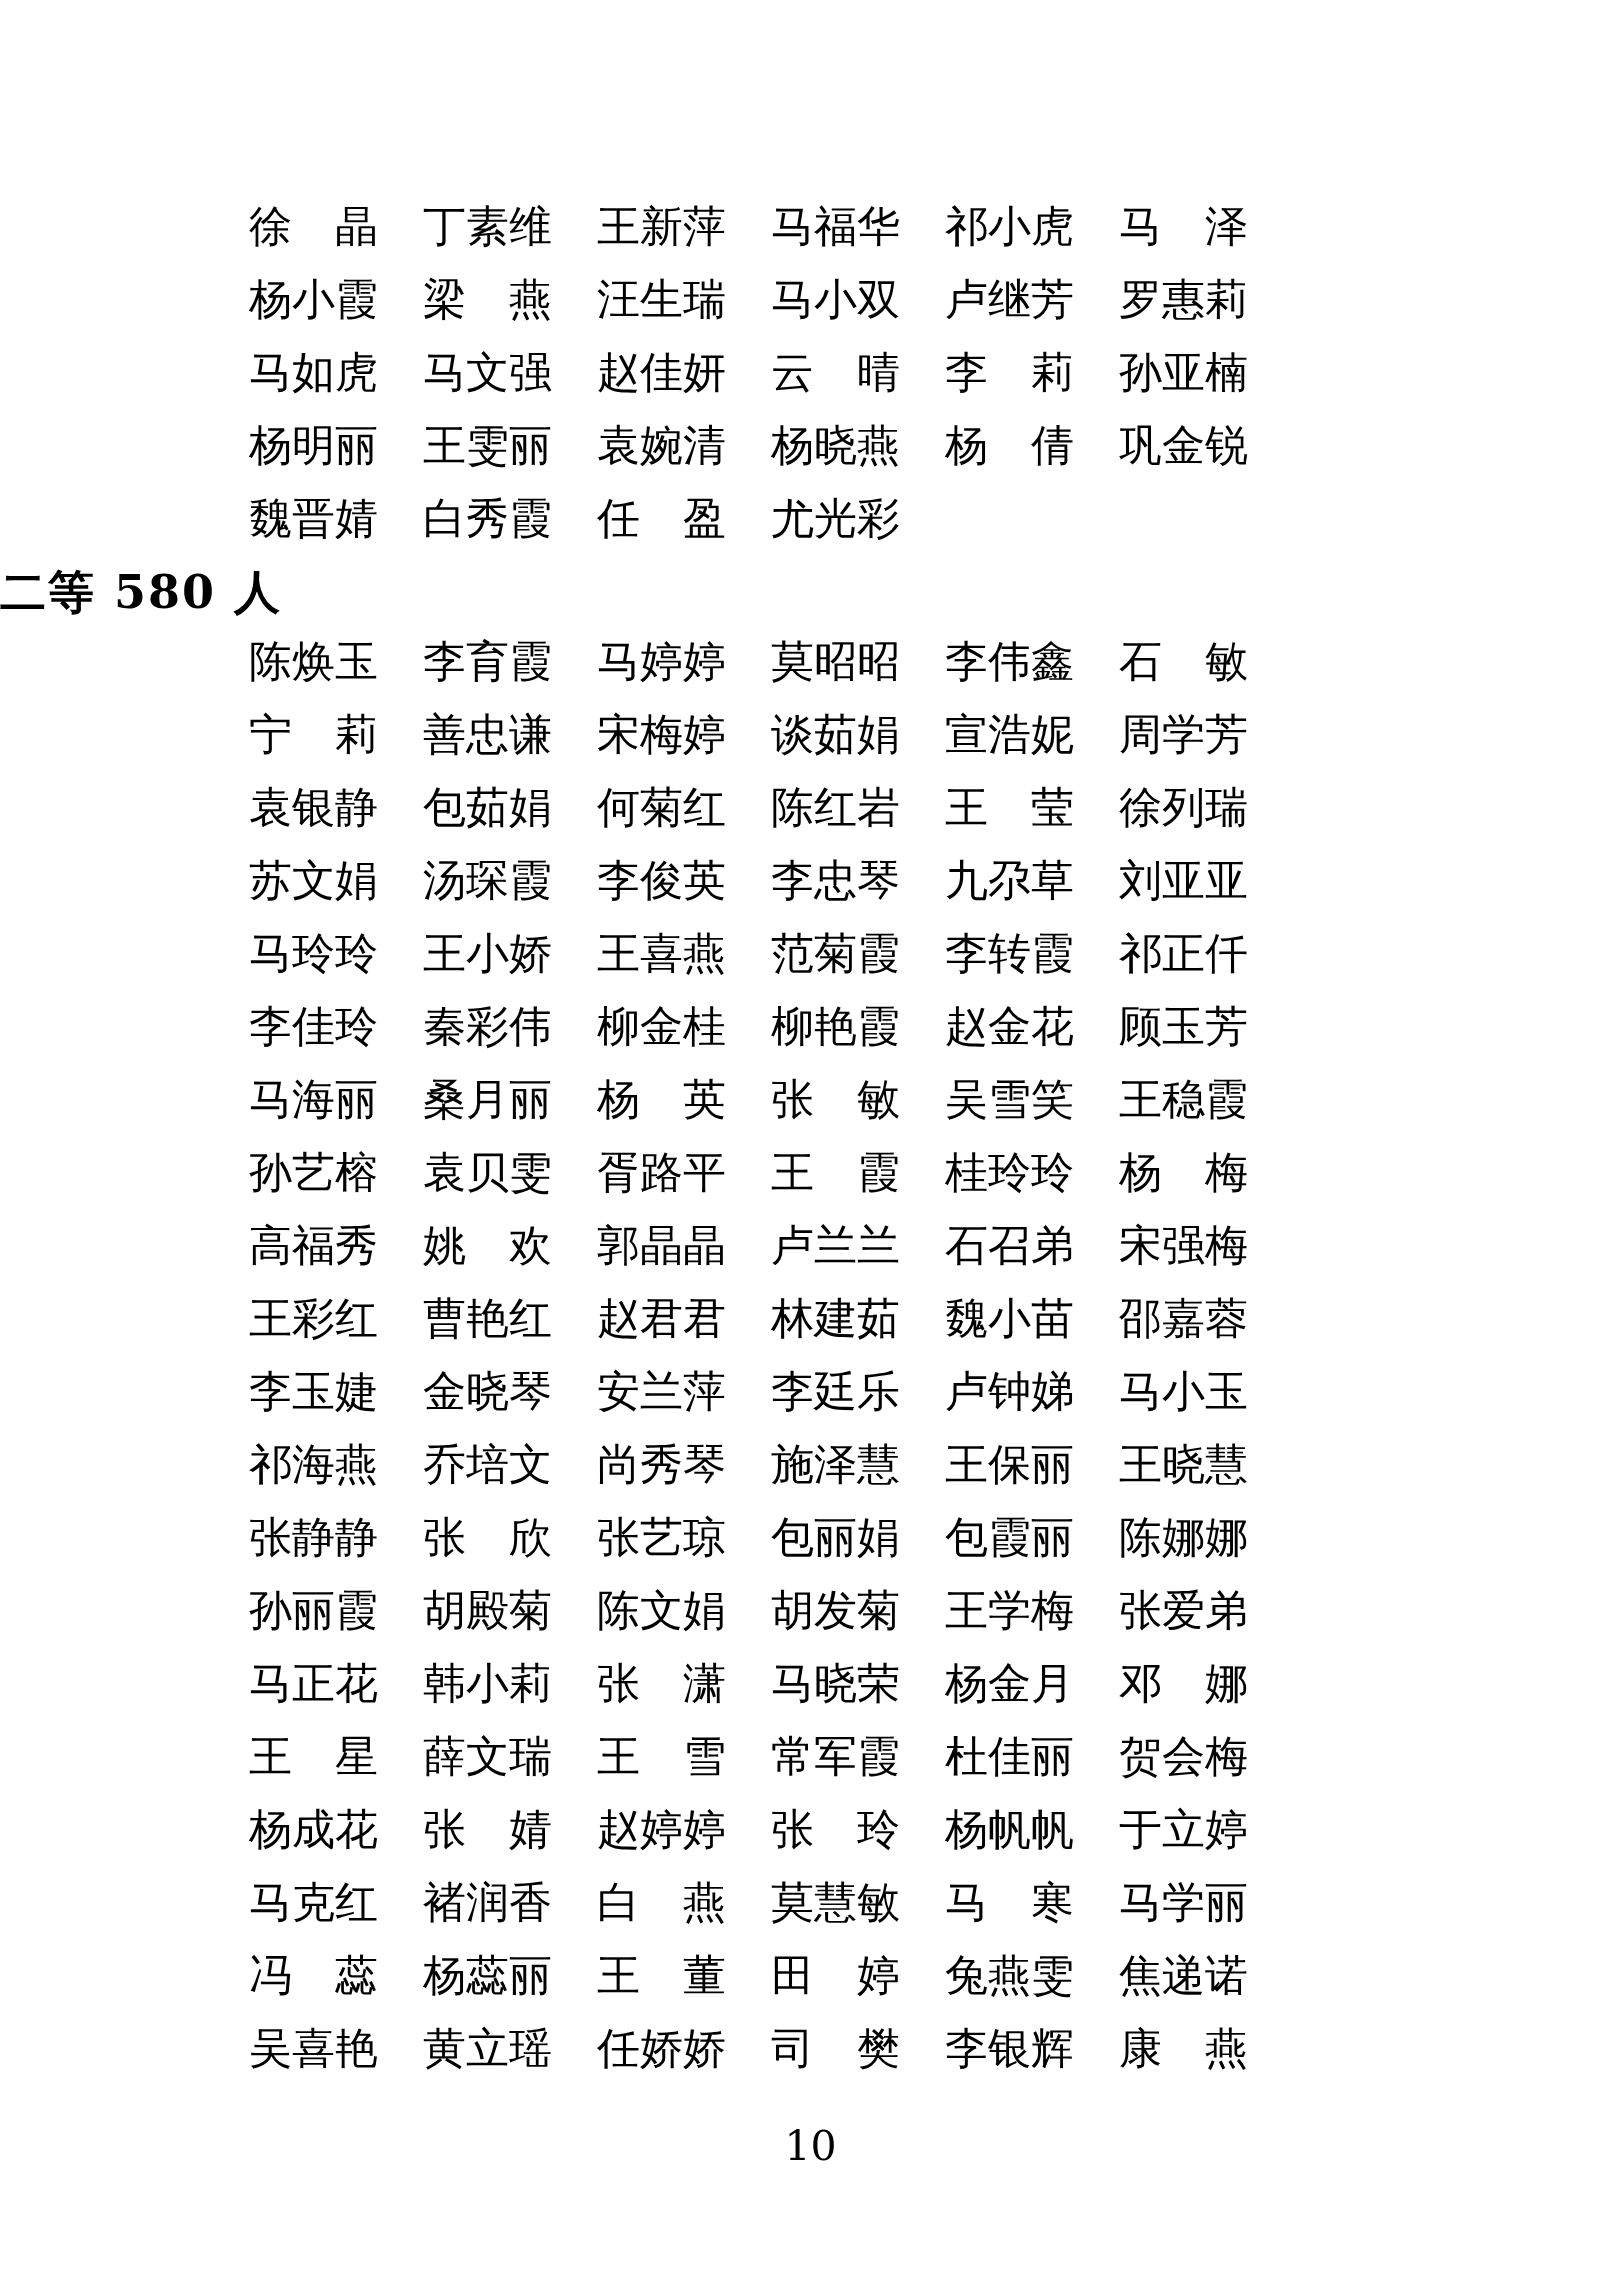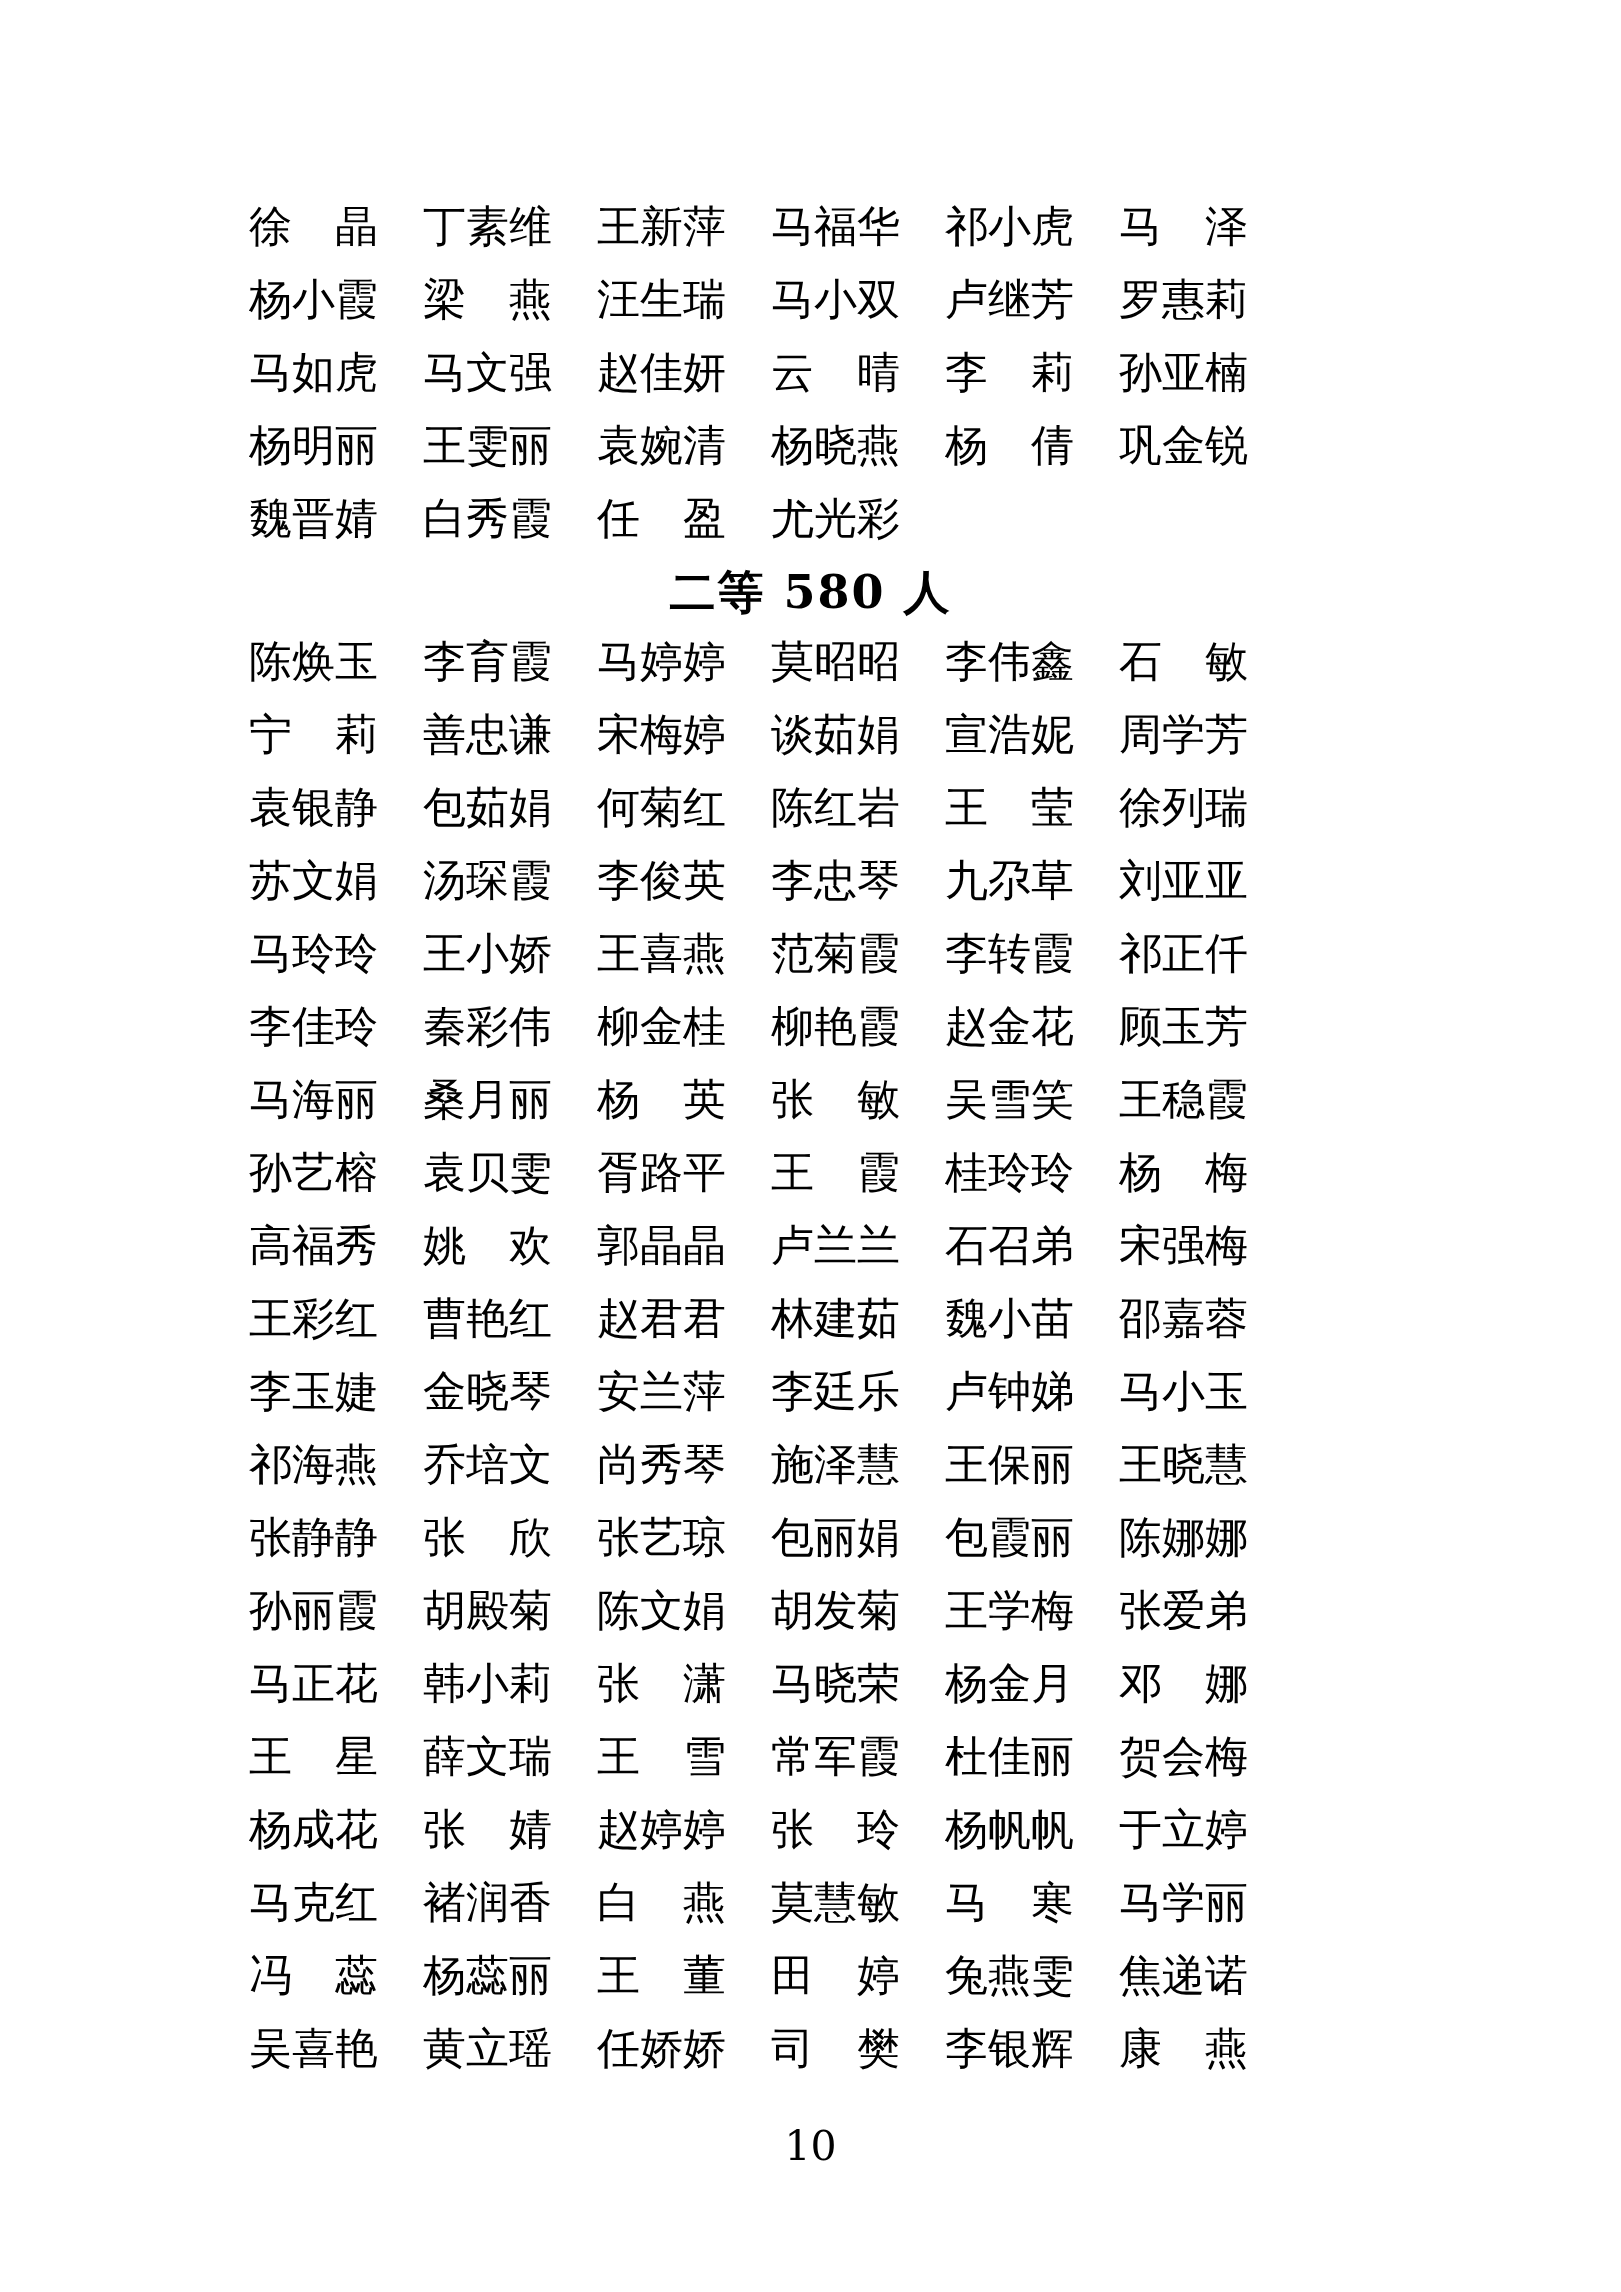--- a/index.html
+++ b/index.html
@@ -45,7 +45,6 @@
     left: 0;
     top: 565px;
     width: 1621px;
-    text-align: center;
     font-size: 46px;
     line-height: 55px;
     font-weight: bold;

